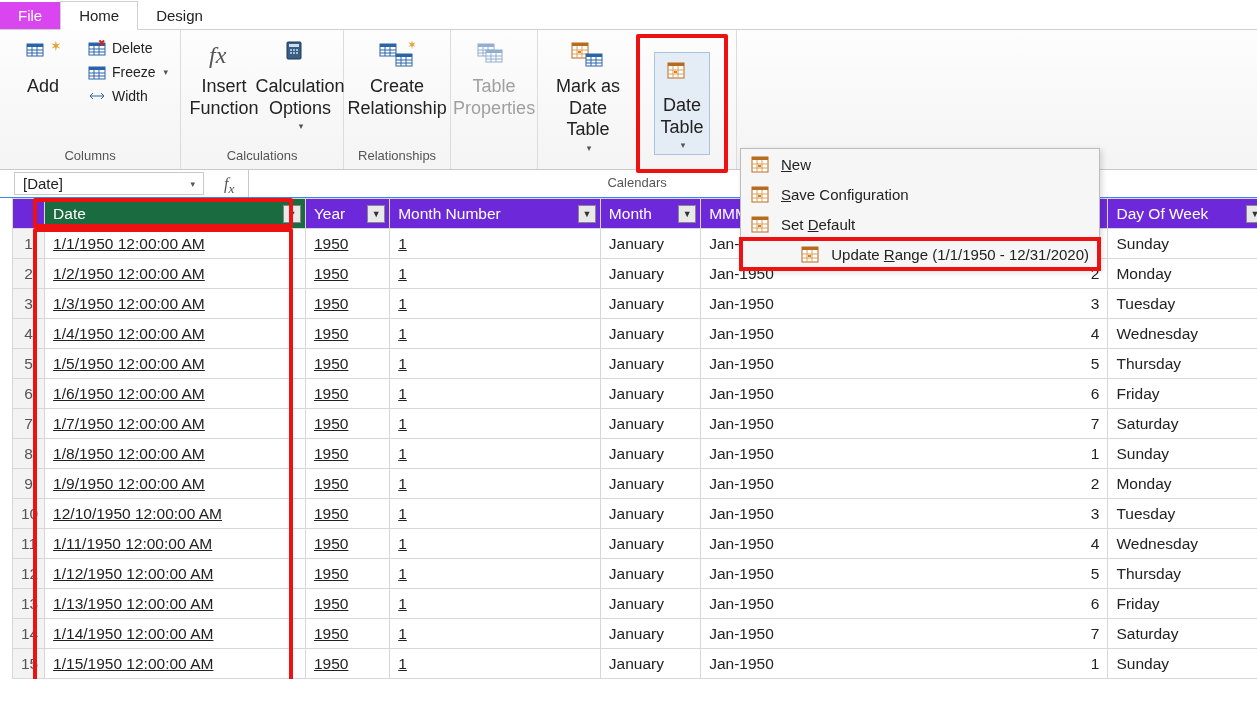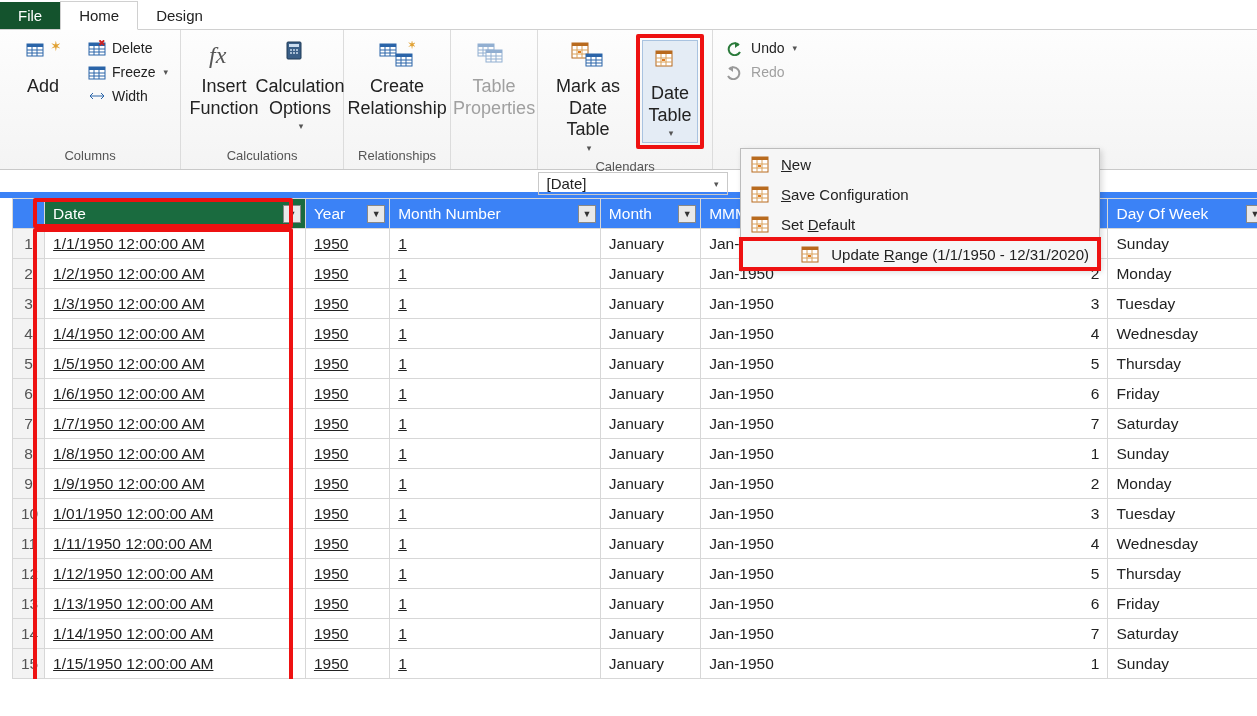--- a/index.html
+++ b/index.html
@@ -8,7 +8,7 @@
   
   .tab-bar { display:flex; align-items:flex-end; height:30px; background:#fff; border-bottom:1px solid #d0d0d0;}
   .tab { padding:5px 18px; font-size:15px; cursor:pointer;}
-  .tab-file { background:#14532d; color:#fff; }
+  .tab-file { background:#d946ef; color:#fff; }
   .tab-active { background:#fff; border:1px solid #d0d0d0; border-bottom:1px solid #fff; position:relative; top:1px;}
   
   

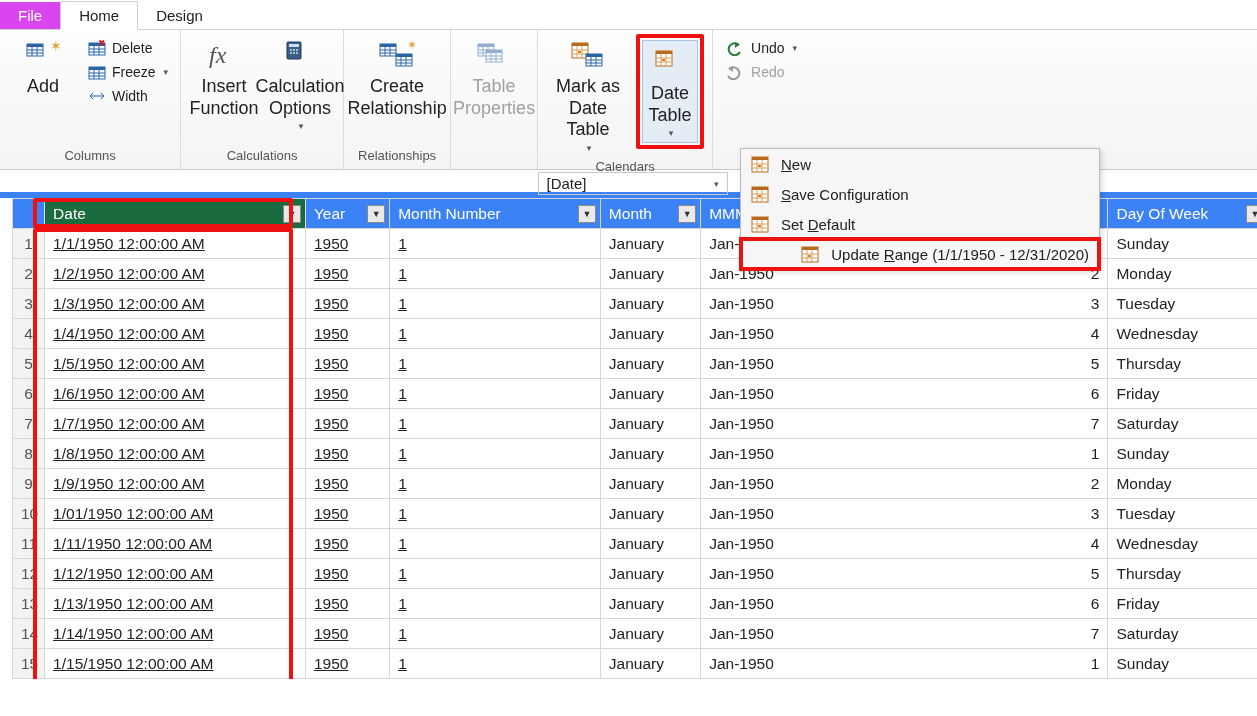--- a/index.html
+++ b/index.html
@@ -223,25 +223,6 @@
     <div class="group-label">Calendars</div>
   </div>
 
-  <div class="group" style="border-right:none">
-    <div class="group-body">
-      <div class="small-list">
-        <div class="small-btn dd">
-            <svg width="20" height="16">
-              <use href="#i-undo"></use>
-            </svg>
-            <span>Undo</span>
-          </div>
-        <div class="small-btn disabled">
-            <svg width="20" height="16">
-              <use href="#i-redo"></use>
-            </svg>
-            <span>Redo</span>
-          </div>
-      </div>
-    </div>
-    <div class="group-label">&nbsp;</div>
-  </div>
 </div>
 
 <div class="menu">

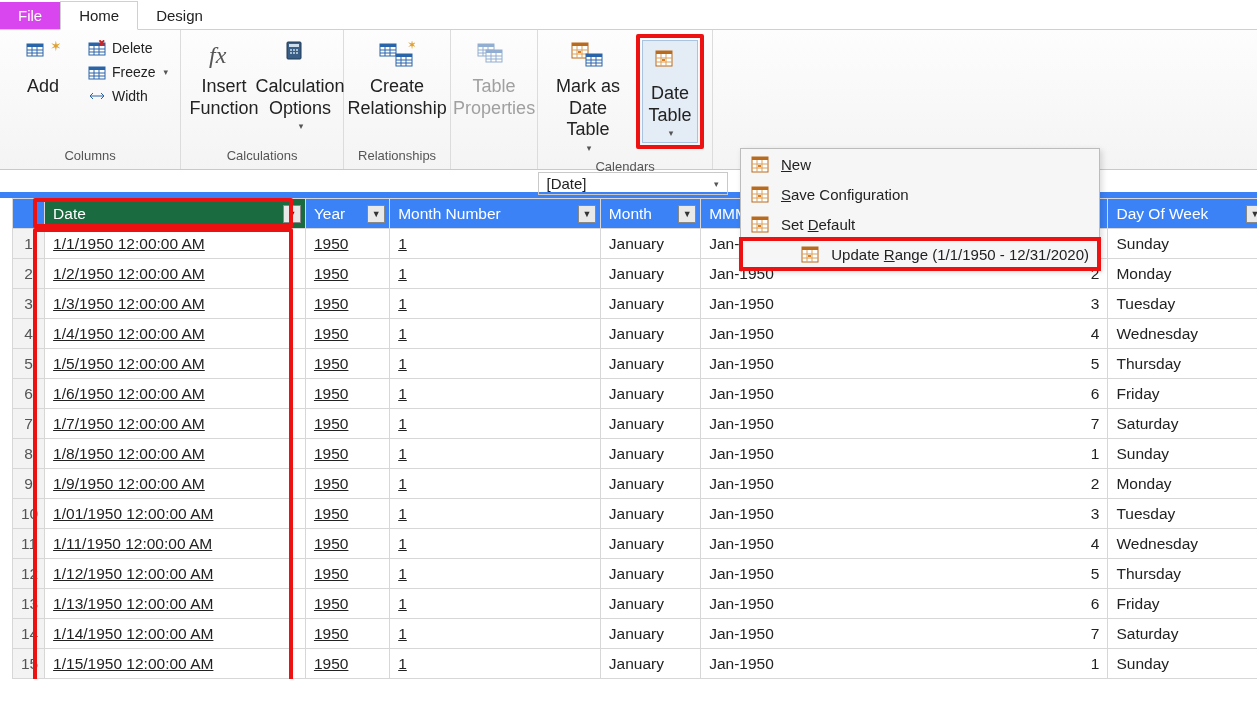--- a/index.html
+++ b/index.html
@@ -24,7 +24,7 @@
   .small-btn { display:flex; align-items:center; gap:6px; font-size:14px; padding:2px 4px;}
   .dd::after { content:"▾"; font-size:9px; margin-left:2px; color:#555;}
   .hl-red { border:4px solid #e11; border-radius:2px; }
-  .date-table-wrap { padding:2px; }
+  .date-table-wrap { padding:14px; }
   
   
   .menu { position:absolute; top:148px; left:740px; width:360px; background:#f6f6f6; border:1px solid #bcbcbc; box-shadow:2px 2px 6px rgba(0,0,0,.15); z-index:50;}

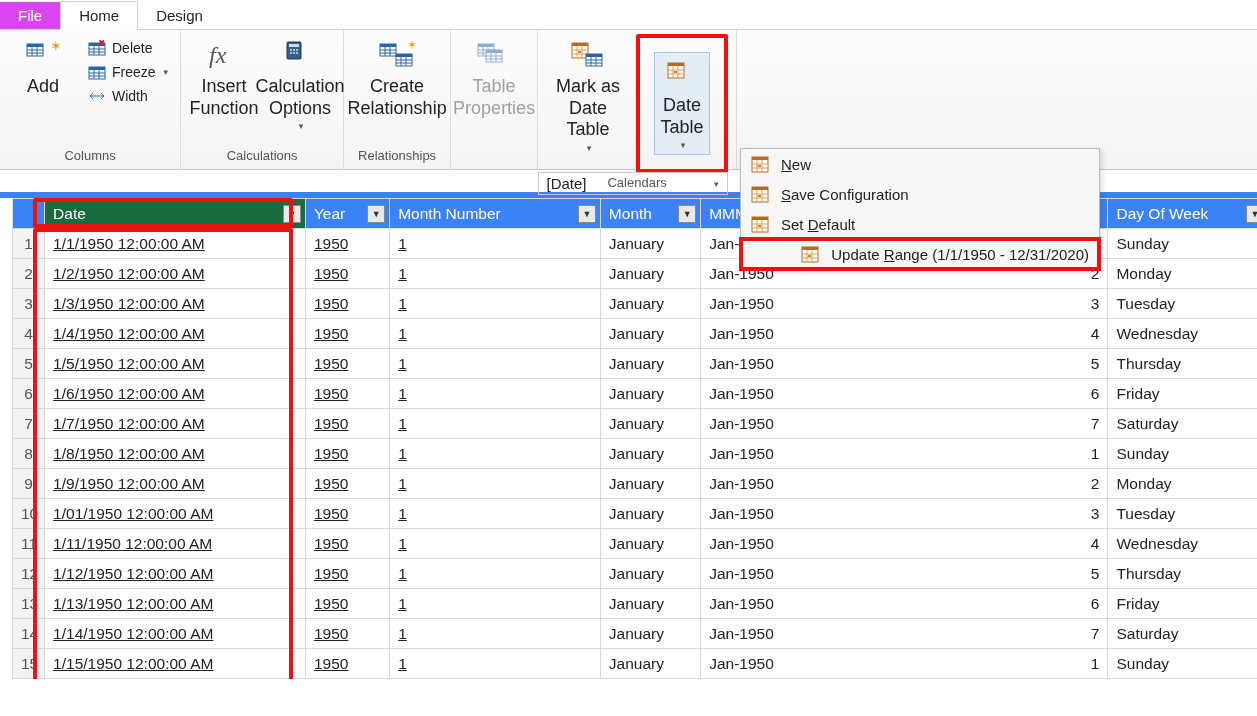--- a/index.html
+++ b/index.html
@@ -34,7 +34,7 @@
   .mi-icon { width:20px; height:18px; display:flex;}
   
   
-  .formula-bar { display:flex; align-items:center; height:28px; border-bottom:6px solid #3b82f6;flex-direction:column;}
+  .formula-bar { display:flex; align-items:flex-end; height:28px; border-bottom:1px solid #3b82f6;}
   .name-box { width:190px; border:1px solid #c9c9c9; margin:2px 6px 2px 14px; padding:2px 8px; font-size:15px; display:flex; align-items:center; justify-content:space-between;}
   .name-box::after{content:"▾"; font-size:9px; color:#555;}
   .fx { font-style:italic; font-family:"Times New Roman",serif; font-size:16px; color:#555; padding:0 14px;}

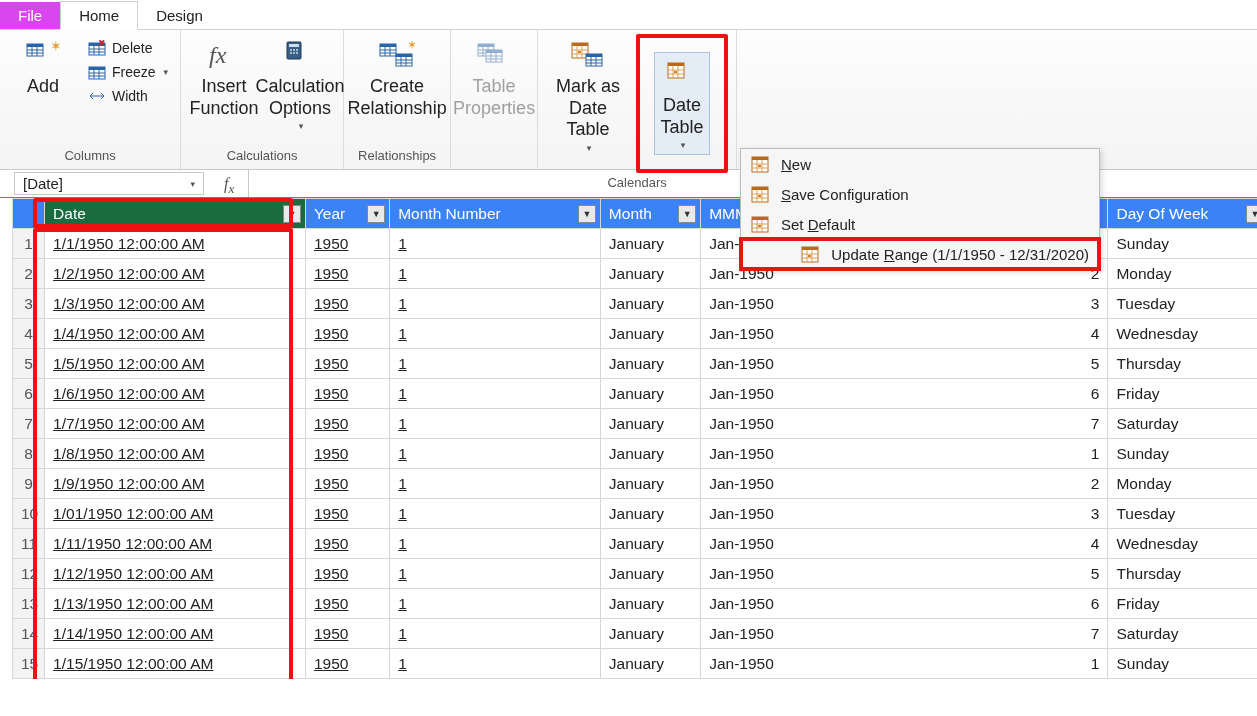--- a/index.html
+++ b/index.html
@@ -44,7 +44,7 @@
   .grid-wrap { position:relative;}
   table.grid { border-collapse:collapse; width:100%; table-layout:fixed;margin-left:12px;}
   .grid th, .grid td { border:1px solid #d7d7d7; font-size:15.5px; height:30px; padding:0 8px; overflow:hidden; white-space:nowrap;}
-  .grid thead th { background:#3b82f6; color:#fff; text-align:left; font-weight:normal; position:relative;}
+  .grid thead th { background:#6d28d9; color:#fff; text-align:left; font-weight:normal; position:relative;}
   .rownum { background:#f3f3f3; text-align:center; color:#555; width:32px; font-size:14px;}
   .corner { background:#f3f3f3; width:32px;}
   .col-date { width:260px;} .col-year{width:84px;} .col-mn{width:210px;} .col-month{width:100px;} .col-mmm{width:406px;} .col-dow{width:160px;}

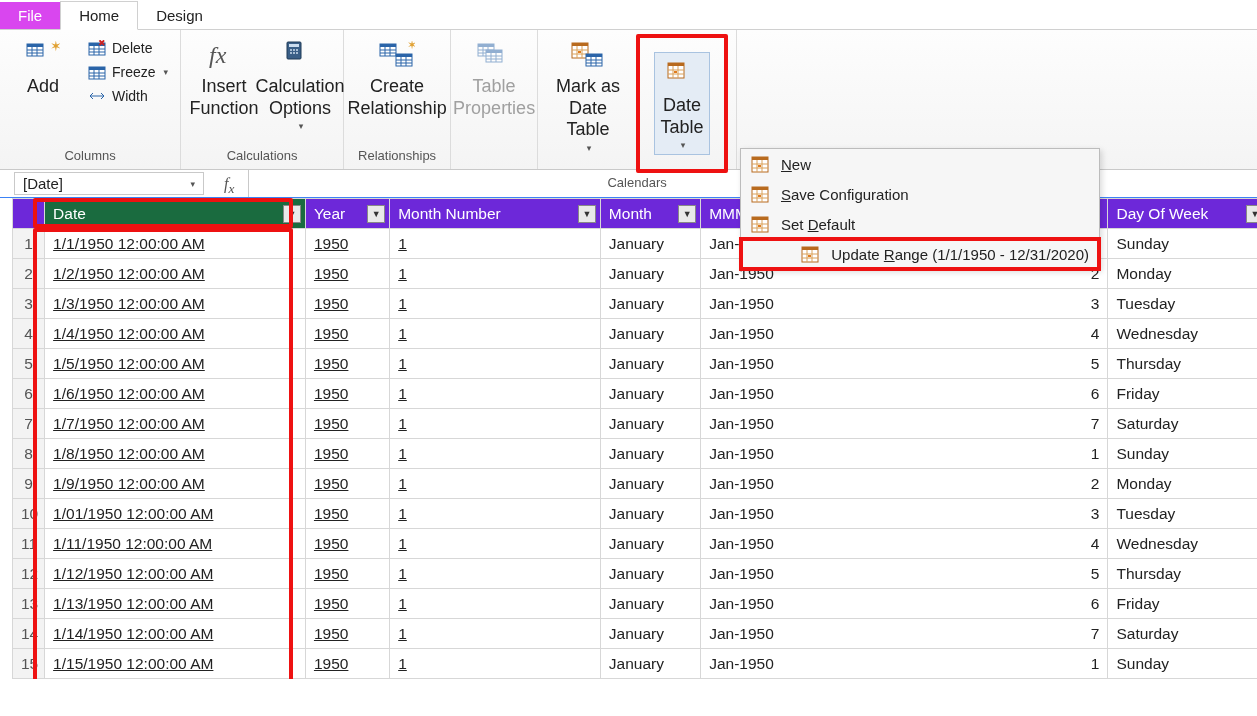--- a/index.html
+++ b/index.html
@@ -423,7 +423,7 @@
         </tr>
         <tr>
           <td class="rownum">10</td>
-          <td class="num">1/01/1950 12:00:00 AM</td>
+          <td class="num">12/10/1950 12:00:00 AM</td>
           <td class="num">1950</td>
           <td class="num">1</td>
           <td>January</td>

